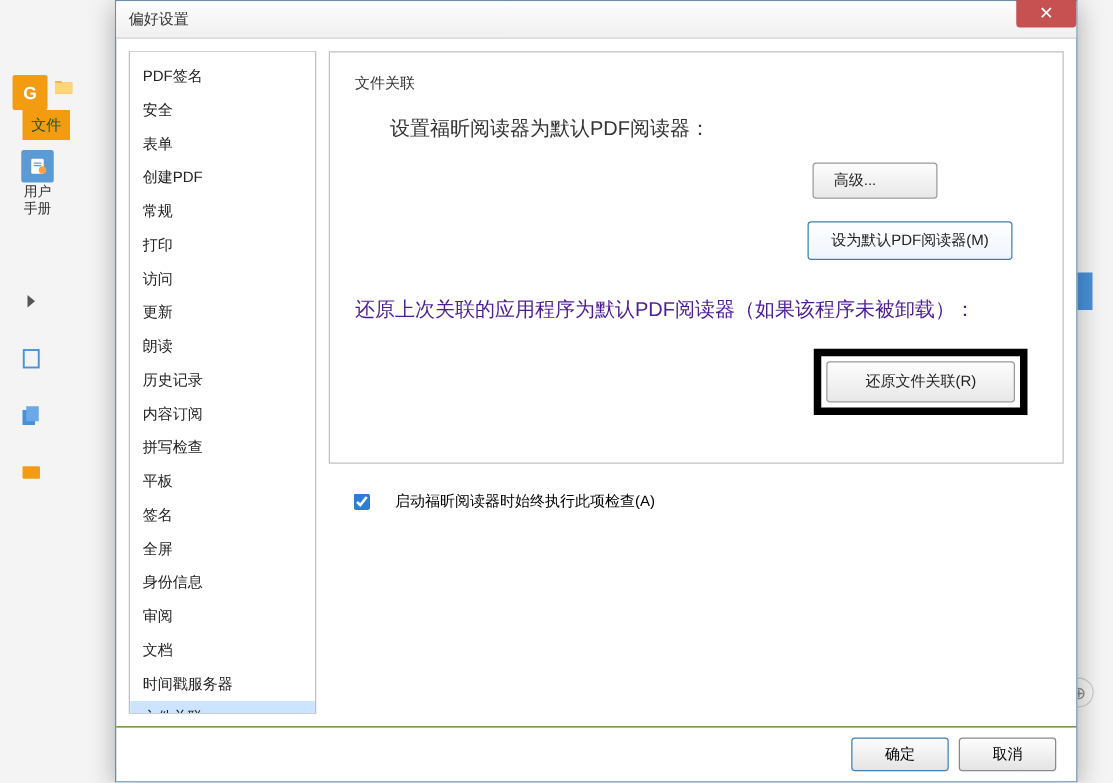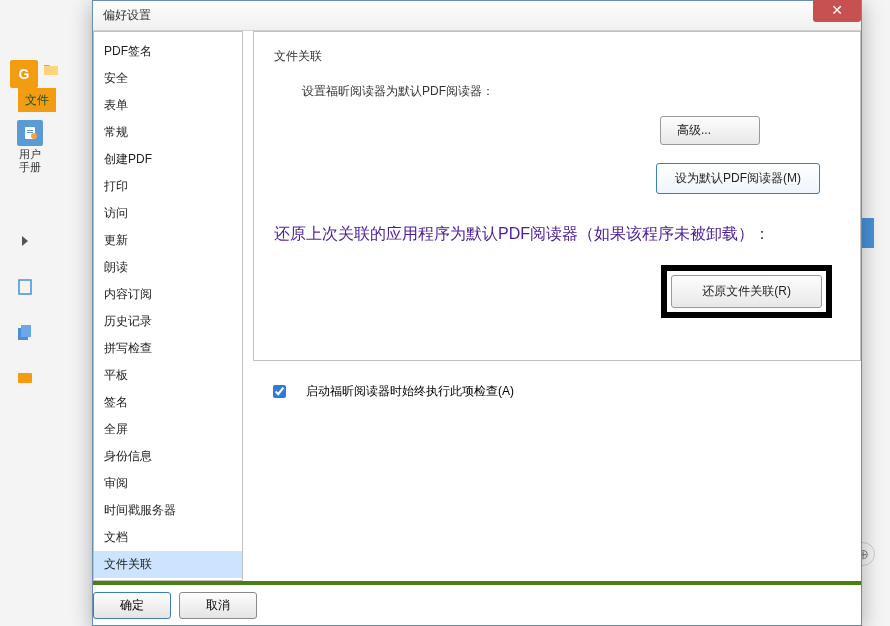--- a/index.html
+++ b/index.html
@@ -206,6 +206,7 @@
     .dialog-body {
       flex: 1;
       display: flex;
+      padding: 10px;
       gap: 10px;
       overflow: hidden;
     }

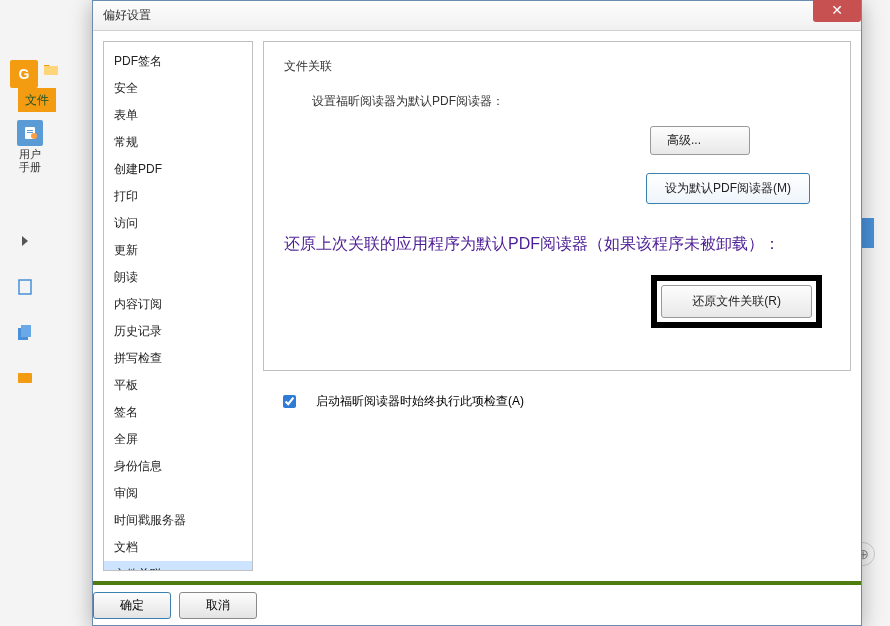--- a/index.html
+++ b/index.html
@@ -247,7 +247,7 @@
       margin-bottom: 18px;
     }
     .desc-text {
-      font-size: 12px;
+      font-size: 16px;
       color: #333;
       margin-left: 28px;
       margin-bottom: 16px;

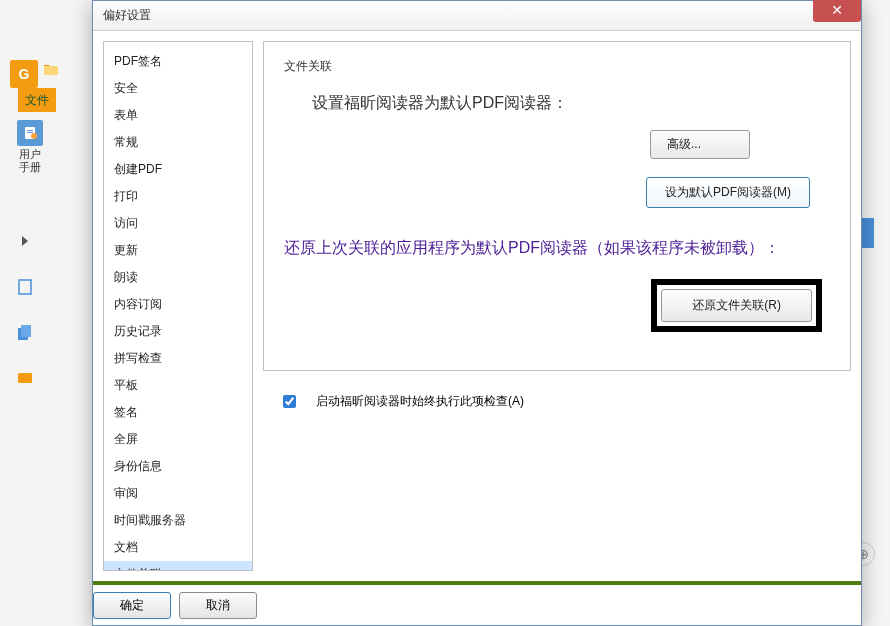--- a/index.html
+++ b/index.html
@@ -404,8 +404,8 @@
         <div class="sidebar-item">PDF签名</div>
         <div class="sidebar-item">安全</div>
         <div class="sidebar-item">表单</div>
+        <div class="sidebar-item">创建PDF</div>
         <div class="sidebar-item">常规</div>
-        <div class="sidebar-item">创建PDF</div>
         <div class="sidebar-item">打印</div>
         <div class="sidebar-item">访问</div>
         <div class="sidebar-item">更新</div>

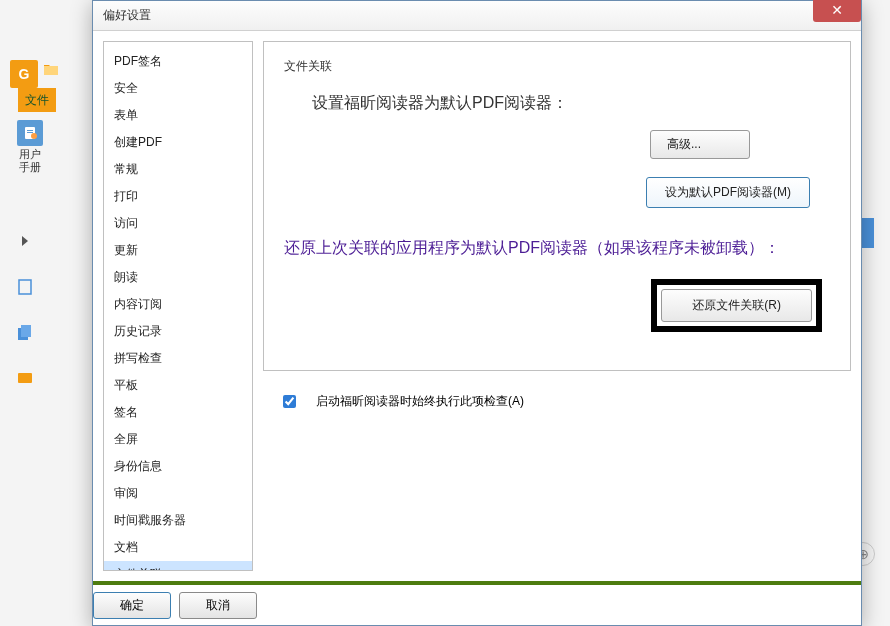--- a/index.html
+++ b/index.html
@@ -410,8 +410,8 @@
         <div class="sidebar-item">访问</div>
         <div class="sidebar-item">更新</div>
         <div class="sidebar-item">朗读</div>
+        <div class="sidebar-item">历史记录</div>
         <div class="sidebar-item">内容订阅</div>
-        <div class="sidebar-item">历史记录</div>
         <div class="sidebar-item">拼写检查</div>
         <div class="sidebar-item">平板</div>
         <div class="sidebar-item">签名</div>

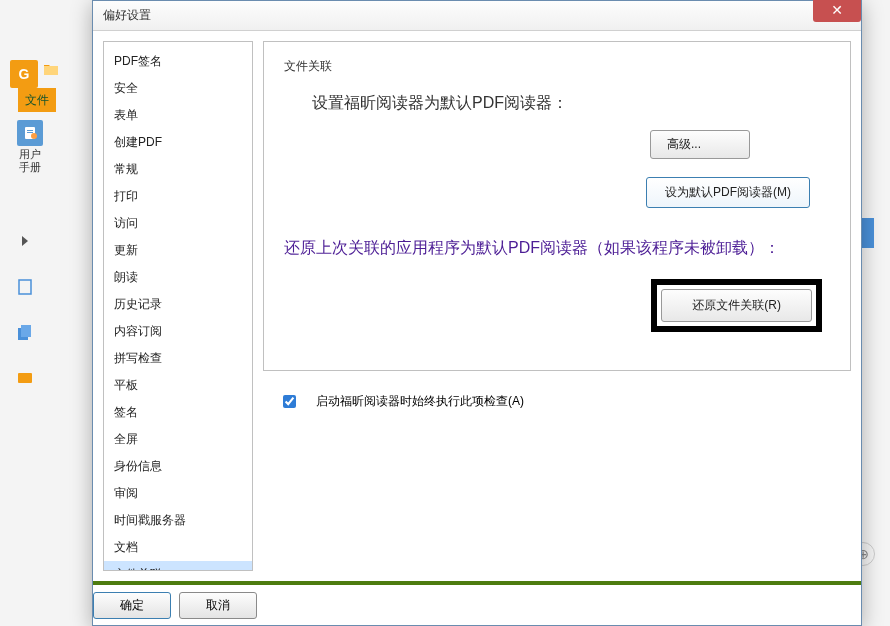--- a/index.html
+++ b/index.html
@@ -418,8 +418,8 @@
         <div class="sidebar-item">全屏</div>
         <div class="sidebar-item">身份信息</div>
         <div class="sidebar-item">审阅</div>
+        <div class="sidebar-item">文档</div>
         <div class="sidebar-item">时间戳服务器</div>
-        <div class="sidebar-item">文档</div>
         <div class="sidebar-item selected">文件关联</div>
       </div>
 

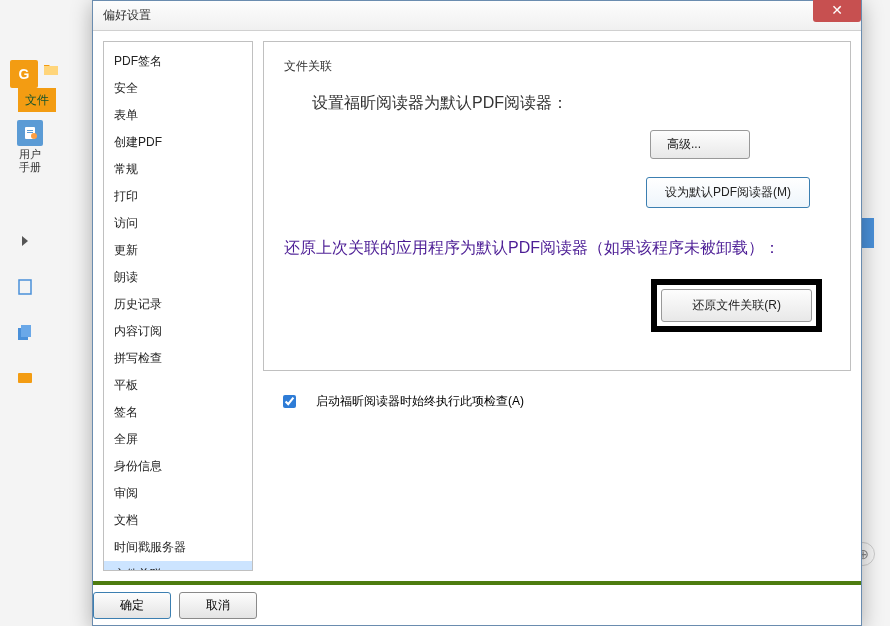--- a/index.html
+++ b/index.html
@@ -312,10 +312,11 @@
     .dialog-footer {
       height: 44px;
       display: flex;
+      justify-content: flex-end;
       align-items: center;
       gap: 8px;
       padding-right: 16px;
-      border-top: 4px solid #4d7c0f;
+      border-top: 1px solid #4d7c0f;
     }
     .btn-ok, .btn-cancel {
       min-width: 78px;

